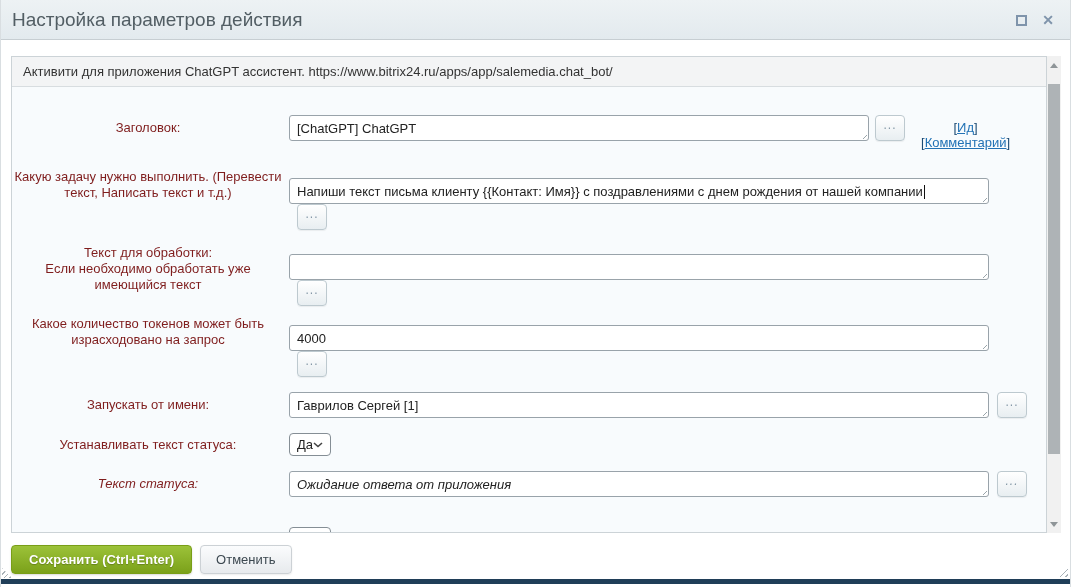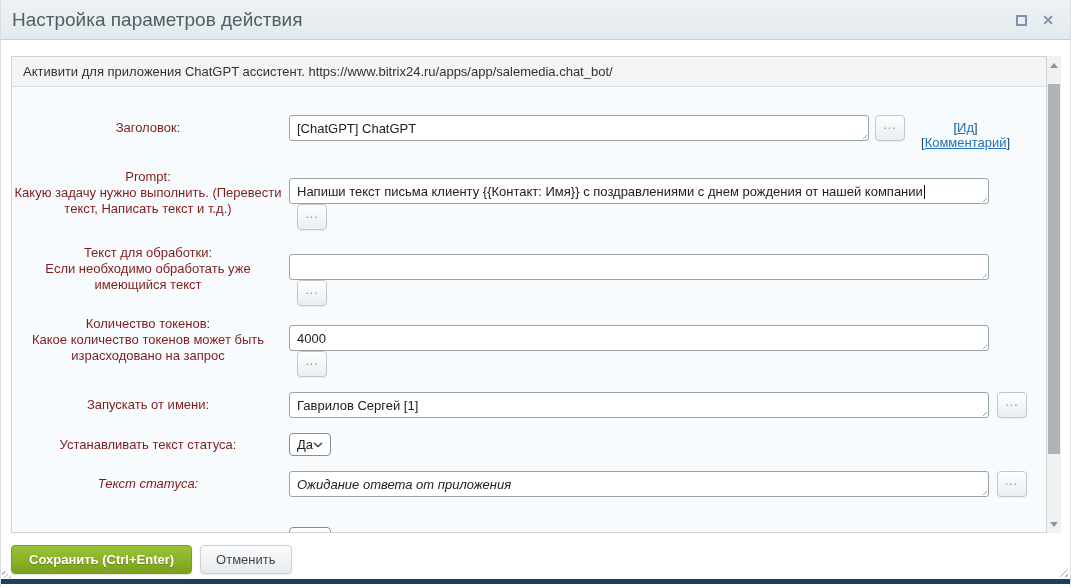--- a/index.html
+++ b/index.html
@@ -130,7 +130,6 @@
 
         <div class="row" style="margin-bottom:15px;">
           <div class="lbl">
-            <div>Prompt:</div>
             <div>Какую задачу нужно выполнить. (Перевести текст, Написать текст и т.д.)</div>
           </div>
           <div class="fld drop">

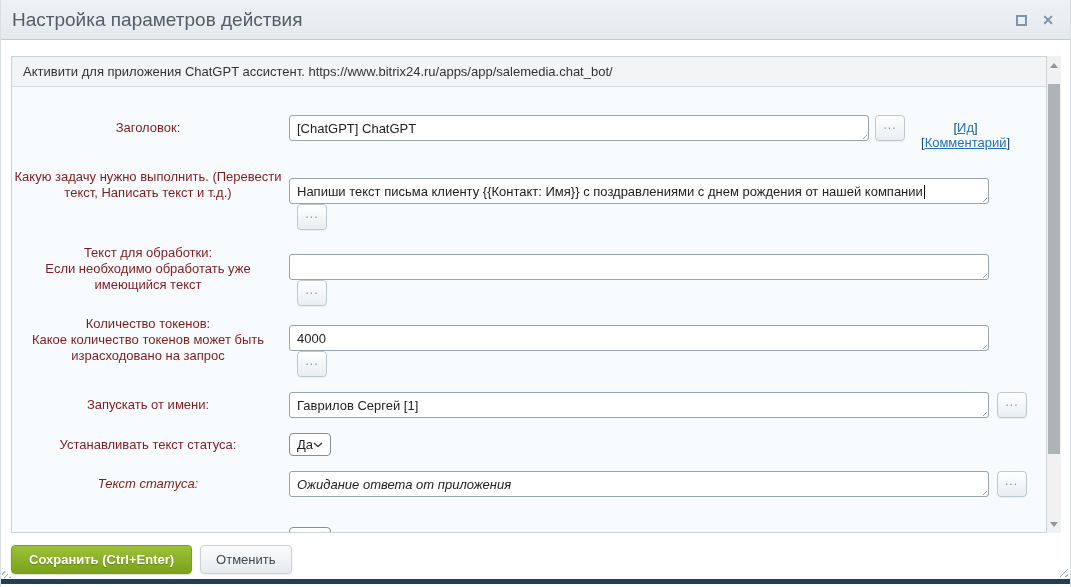--- a/index.html
+++ b/index.html
@@ -157,7 +157,6 @@
 
         <div class="row" style="margin-bottom:15px;">
           <div class="lbl">
-            <div>Количество токенов:</div>
             <div>Какое количество токенов может быть израсходовано на запрос</div>
           </div>
           <div class="fld drop">

